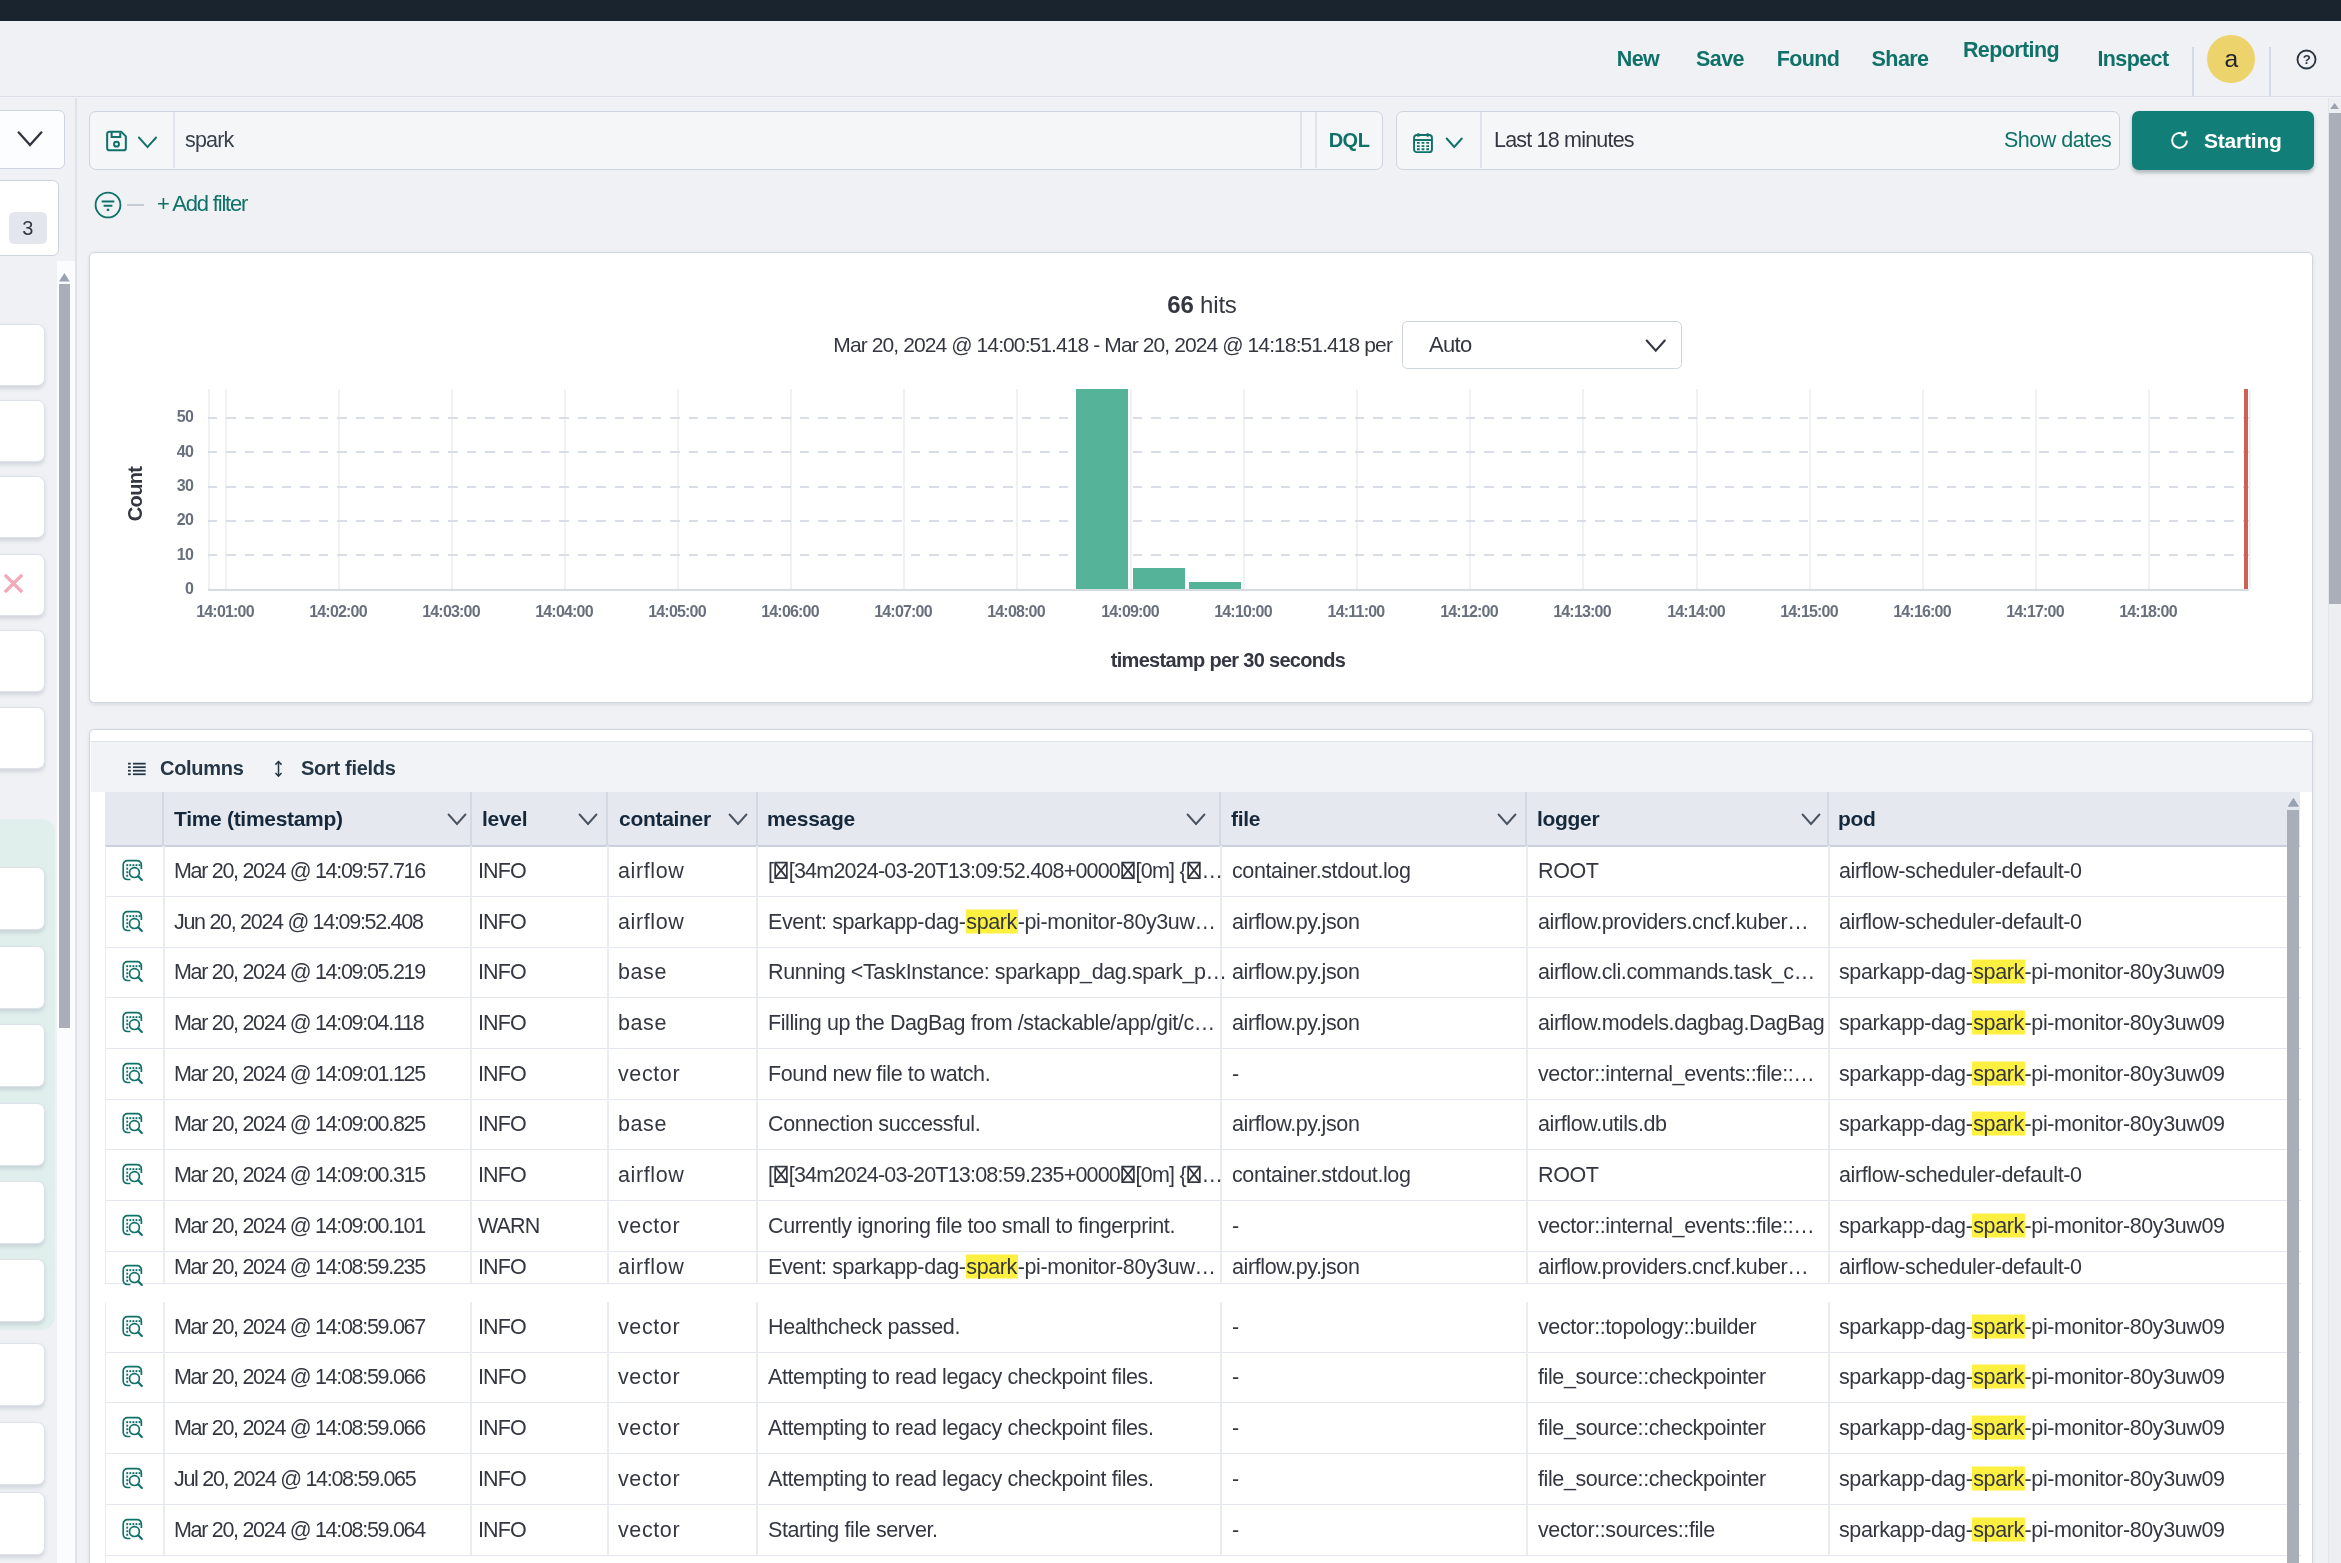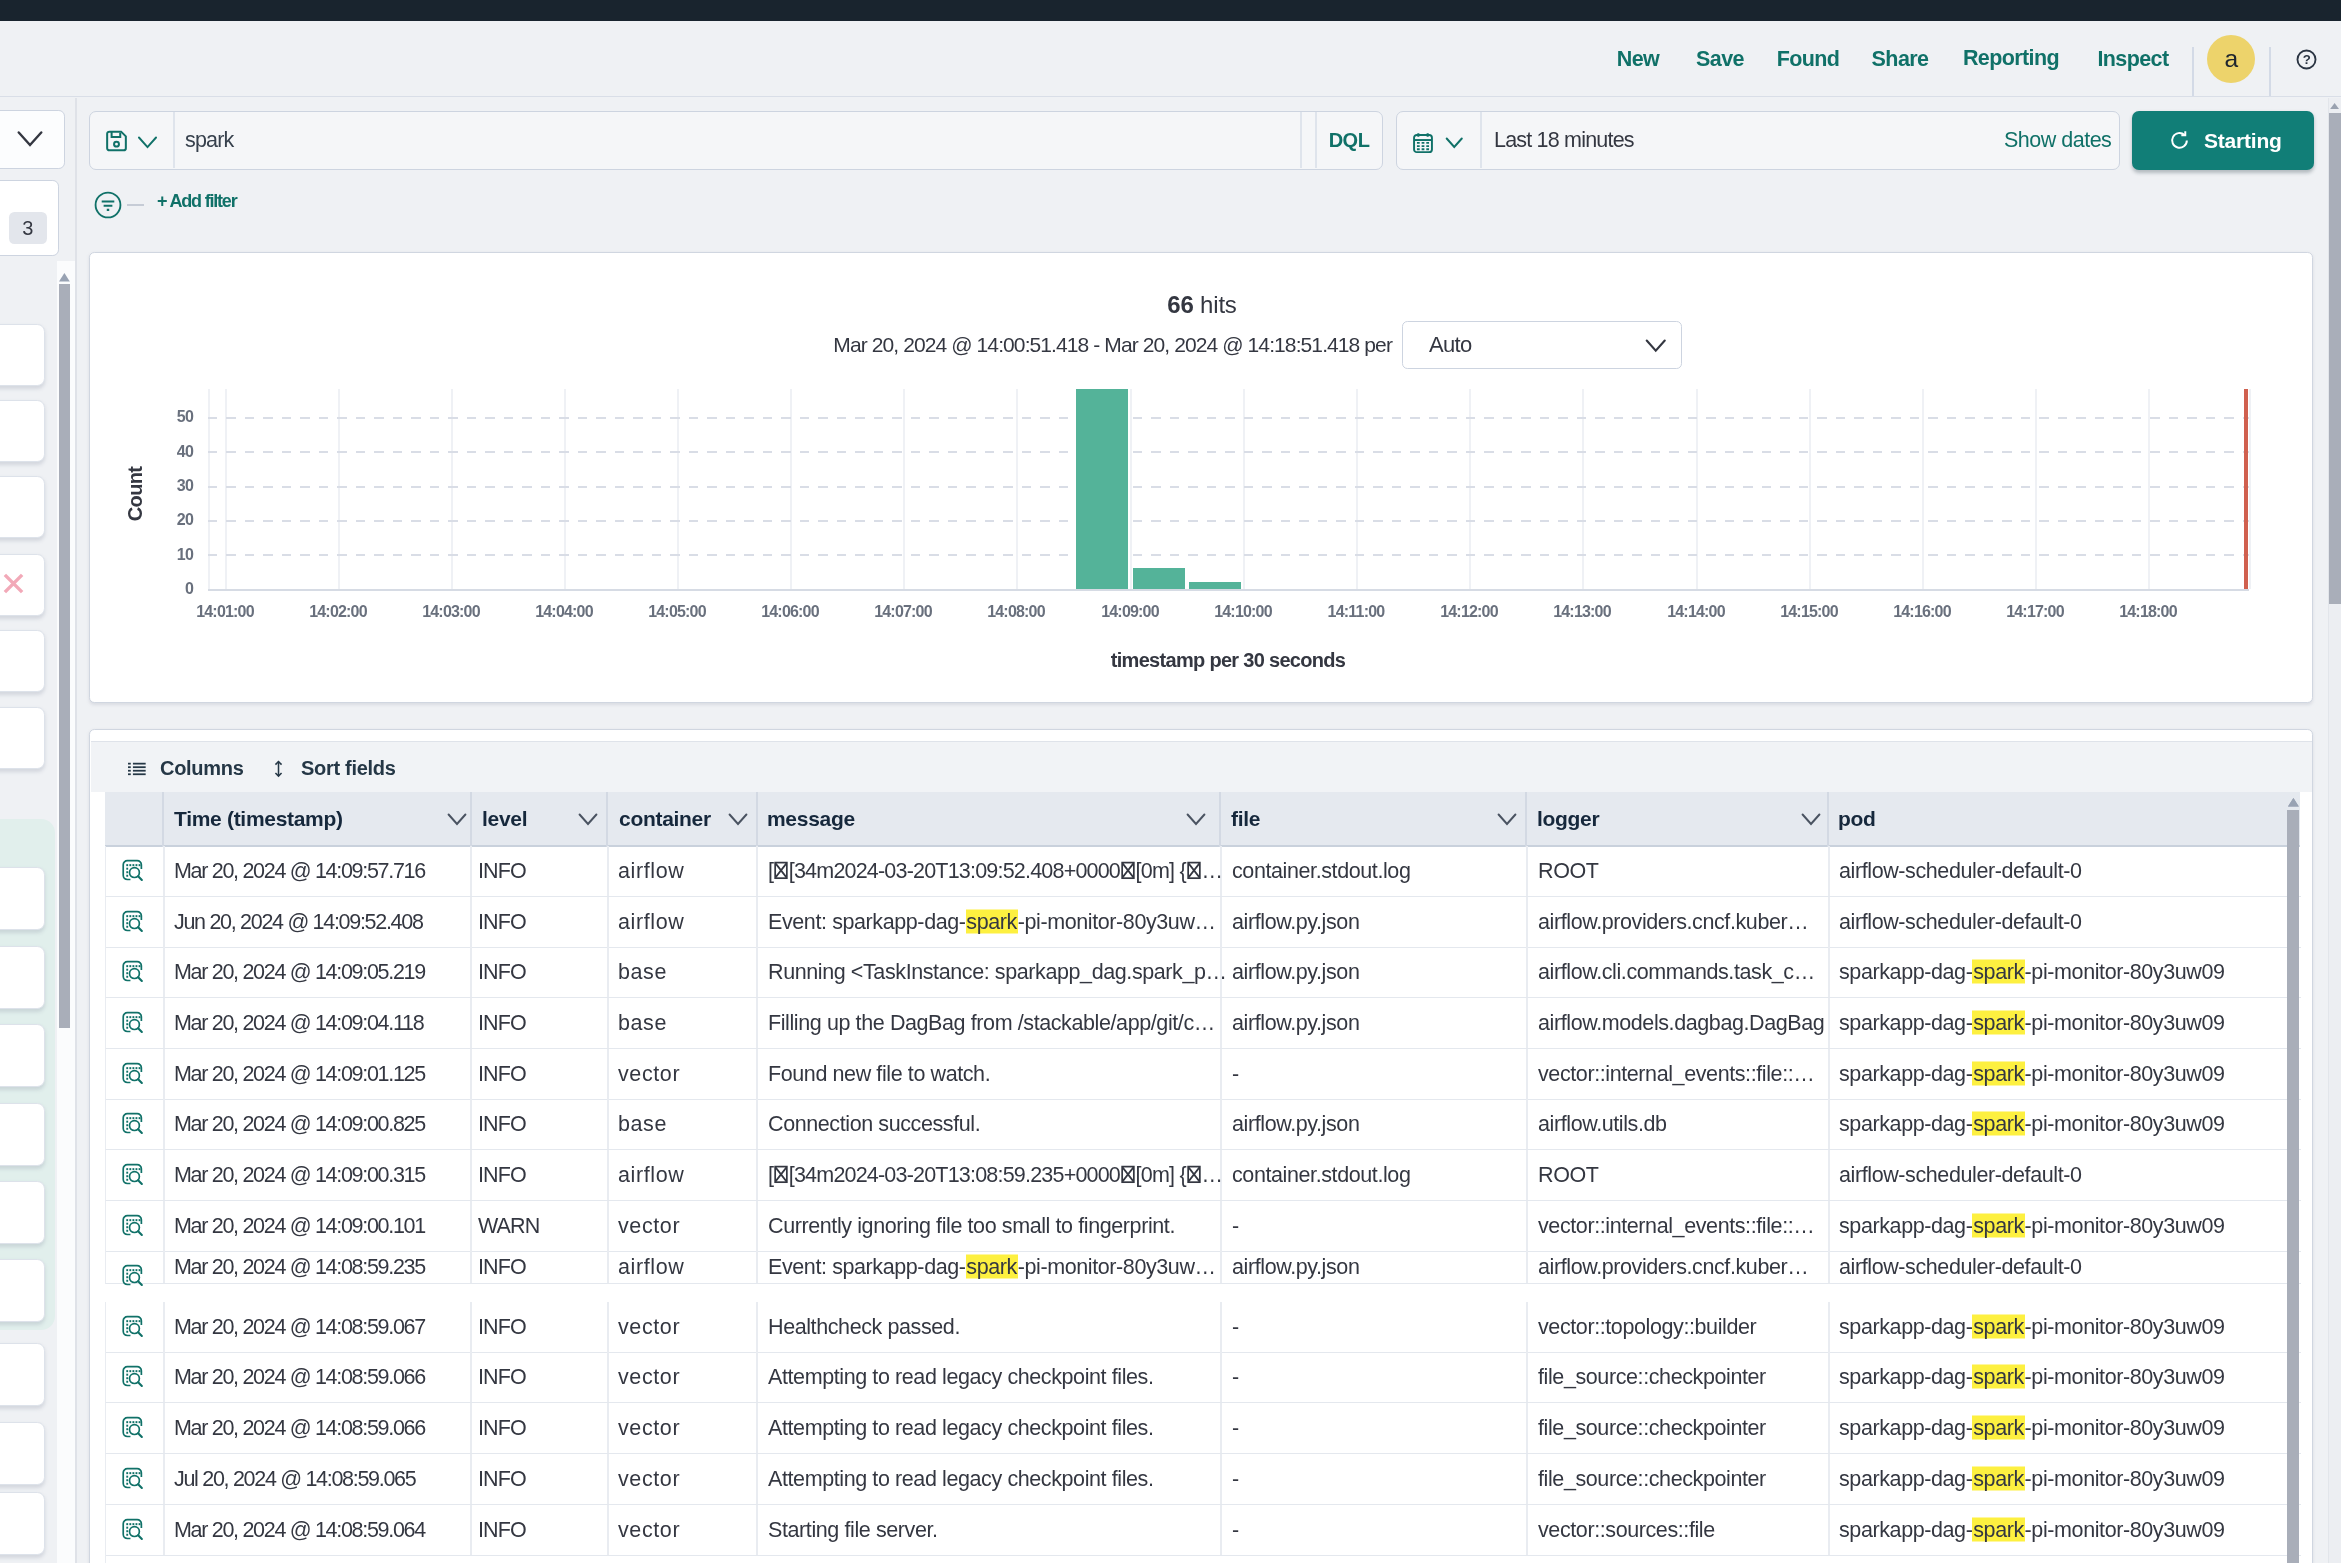--- a/index.html
+++ b/index.html
@@ -42,7 +42,7 @@
 <div class="abs nav" style="left:1720px;top:47px;transform:translateX(-50%)">Save</div>
 <div class="abs nav" style="left:1808px;top:47px;transform:translateX(-50%)">Found</div>
 <div class="abs nav" style="left:1900px;top:47px;transform:translateX(-50%)">Share</div>
-<div class="abs nav" style="left:2011px;top:46px;transform:translateX(-50%)">Reporting</div>
+<div class="abs nav" style="left:2011px;top:38px;transform:translateX(-50%)">Reporting</div>
 <div class="abs nav" style="left:2133px;top:47px;transform:translateX(-50%)">Inspect</div>
 <div class="abs vline" style="left:2192px;top:47px;height:49px"></div>
 <div class="abs vline" style="left:2269px;top:47px;height:49px"></div>

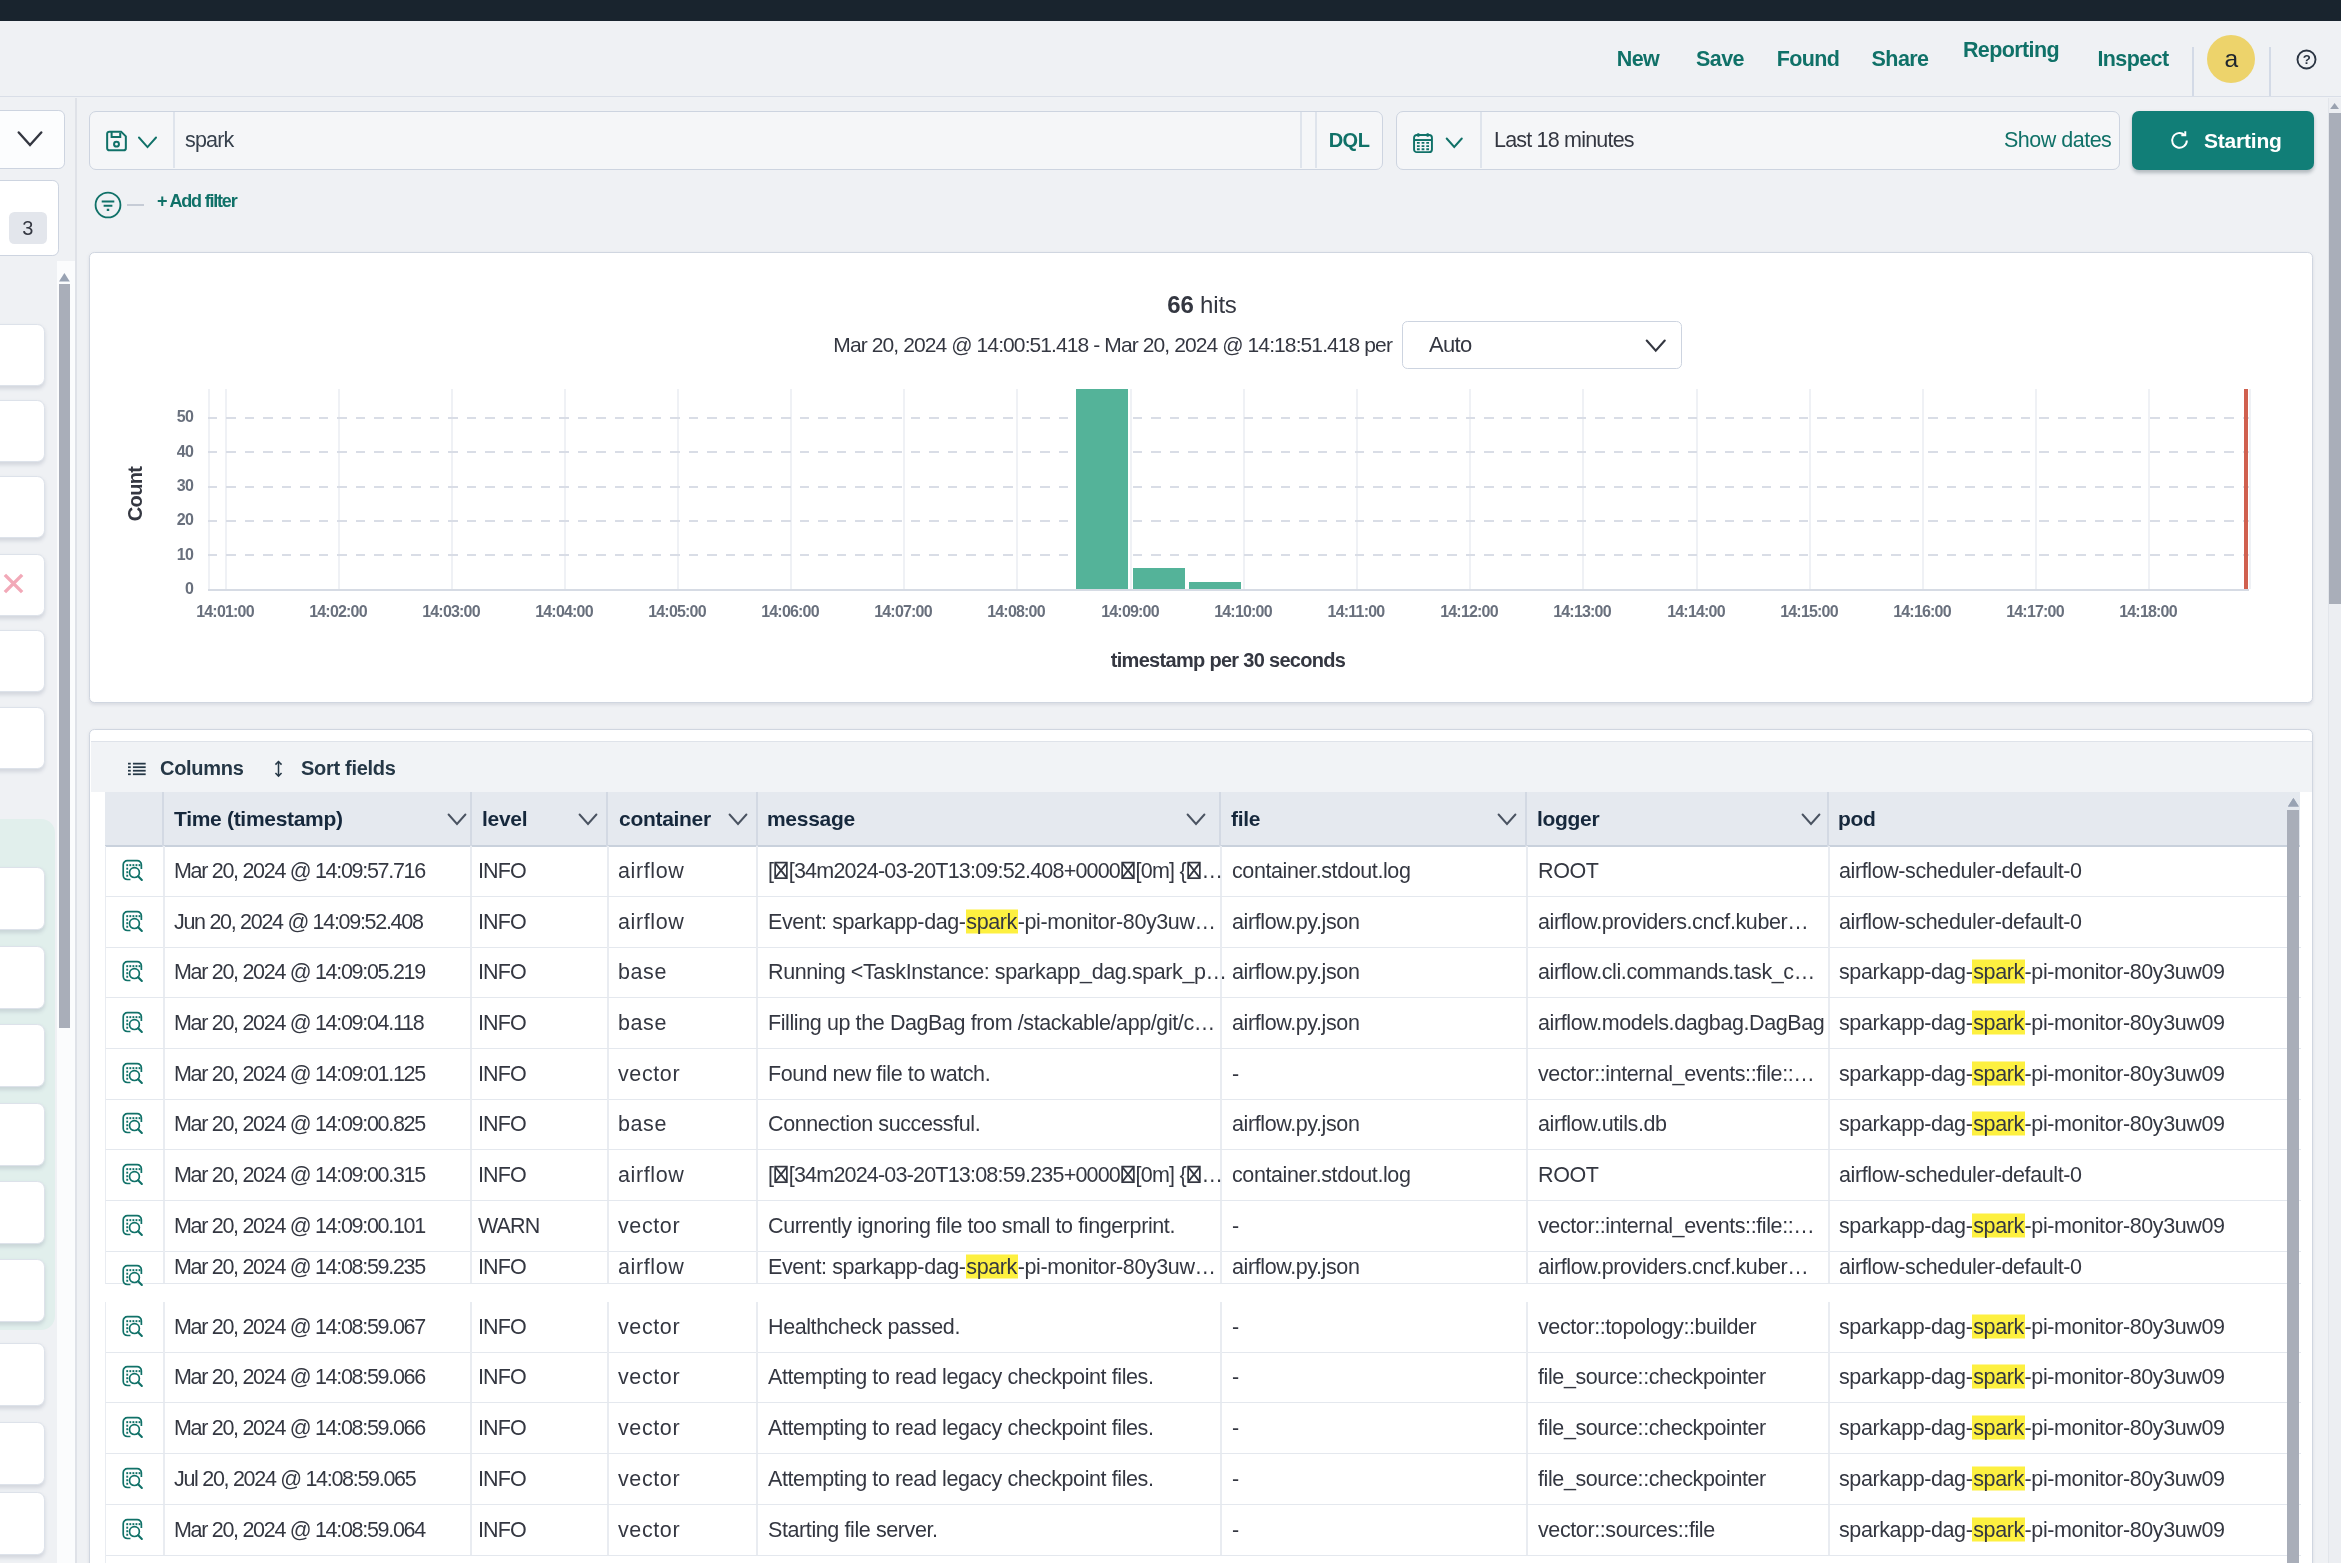--- a/index.html
+++ b/index.html
@@ -99,7 +99,7 @@
     <path d="M4.4 6 h7.2 M5.5 8.4 h5 M7.3 10.8 h1.4" stroke="#107168" stroke-width="1.2"></path>
   </svg>
 <div class="abs" style="left:127px;top:204px;width:17px;height:2.3px;background:#c6ccd6"></div>
-<div class="abs teal" style="left:157px;top:191px;font-size:18px;letter-spacing:-1.2px;font-weight:700">+ Add filter</div>
+<div class="abs teal" style="left:157px;top:191px;font-size:22px;letter-spacing:-1.2px;font-weight:400">+ Add filter</div>
 <div class="abs panel" style="left:89px;top:252px;width:2224px;height:451px"></div>
 <div class="abs" style="left:1202px;top:291px;transform:translateX(-50%);font-size:24px;letter-spacing:-0.2px"><b>66</b> hits</div>
 <div class="abs" style="left:1392px;top:333px;transform:translateX(-100%);font-size:21px;letter-spacing:-0.9px;white-space:nowrap">Mar 20, 2024 @ 14:00:51.418 - Mar 20, 2024 @ 14:18:51.418 per</div>

